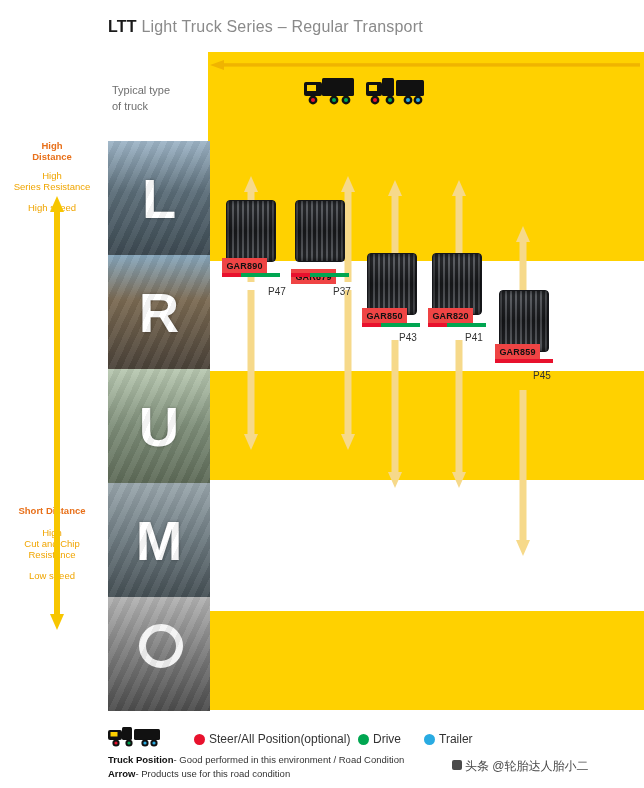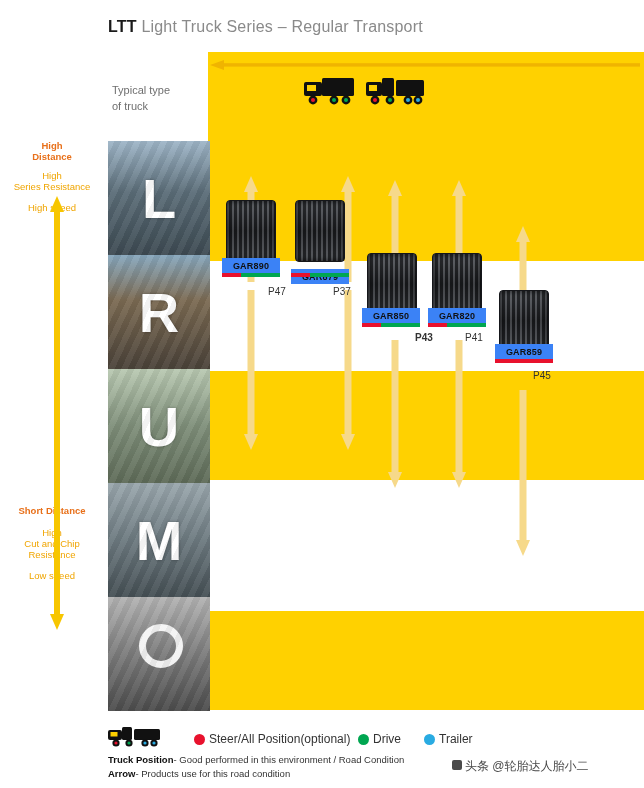--- a/index.html
+++ b/index.html
@@ -103,7 +103,7 @@
     box-shadow:inset 0 0 6px rgba(0,0,0,0.8);
   }
   .name-plate {
-    position:absolute; width:58px; height:15px; background:#3b82f6;
+    position:absolute; width:45px; height:15px; background:#ef4444;
     display:flex; align-items:center; justify-content:center;
     font-size:9px; font-weight:bold; color:#111; letter-spacing:0.2px;
   }

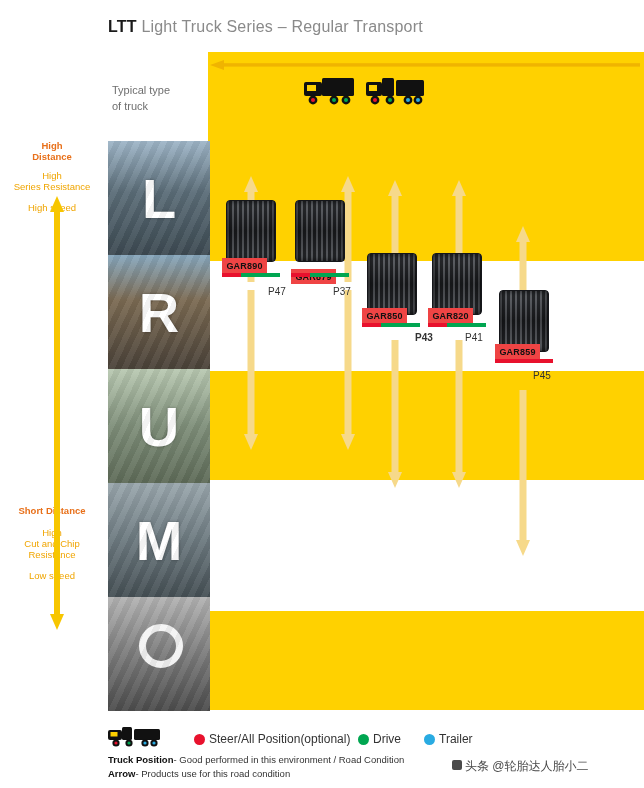--- a/index.html
+++ b/index.html
@@ -275,7 +275,7 @@
         <span style="background:#00a651"></span>
         <span style="background:#00a651"></span>
     </div>
-    <div class="pcode" style="left:415px; top:332px;font-weight:bold;">P43</div>
+    <div class="pcode" style="left:399px; top:332px;">P43</div>
   </div>
 
   <svg class="arrow-v" style="left:452px; top:180px; height:100px;" viewBox="0 0 14 100" preserveAspectRatio="none">

